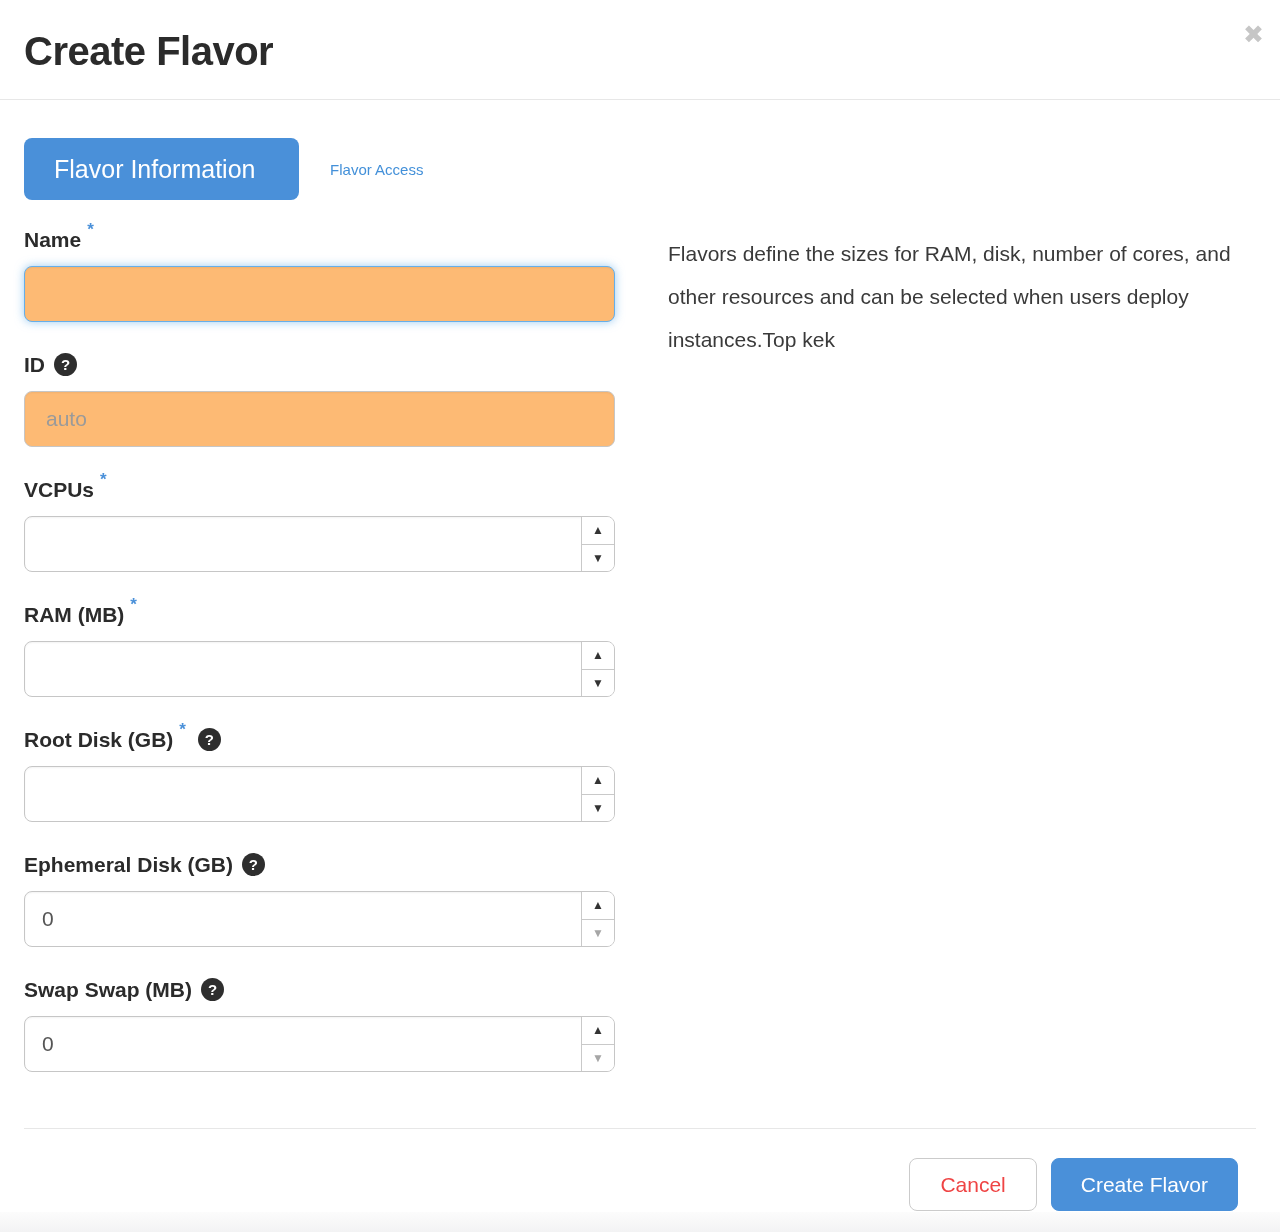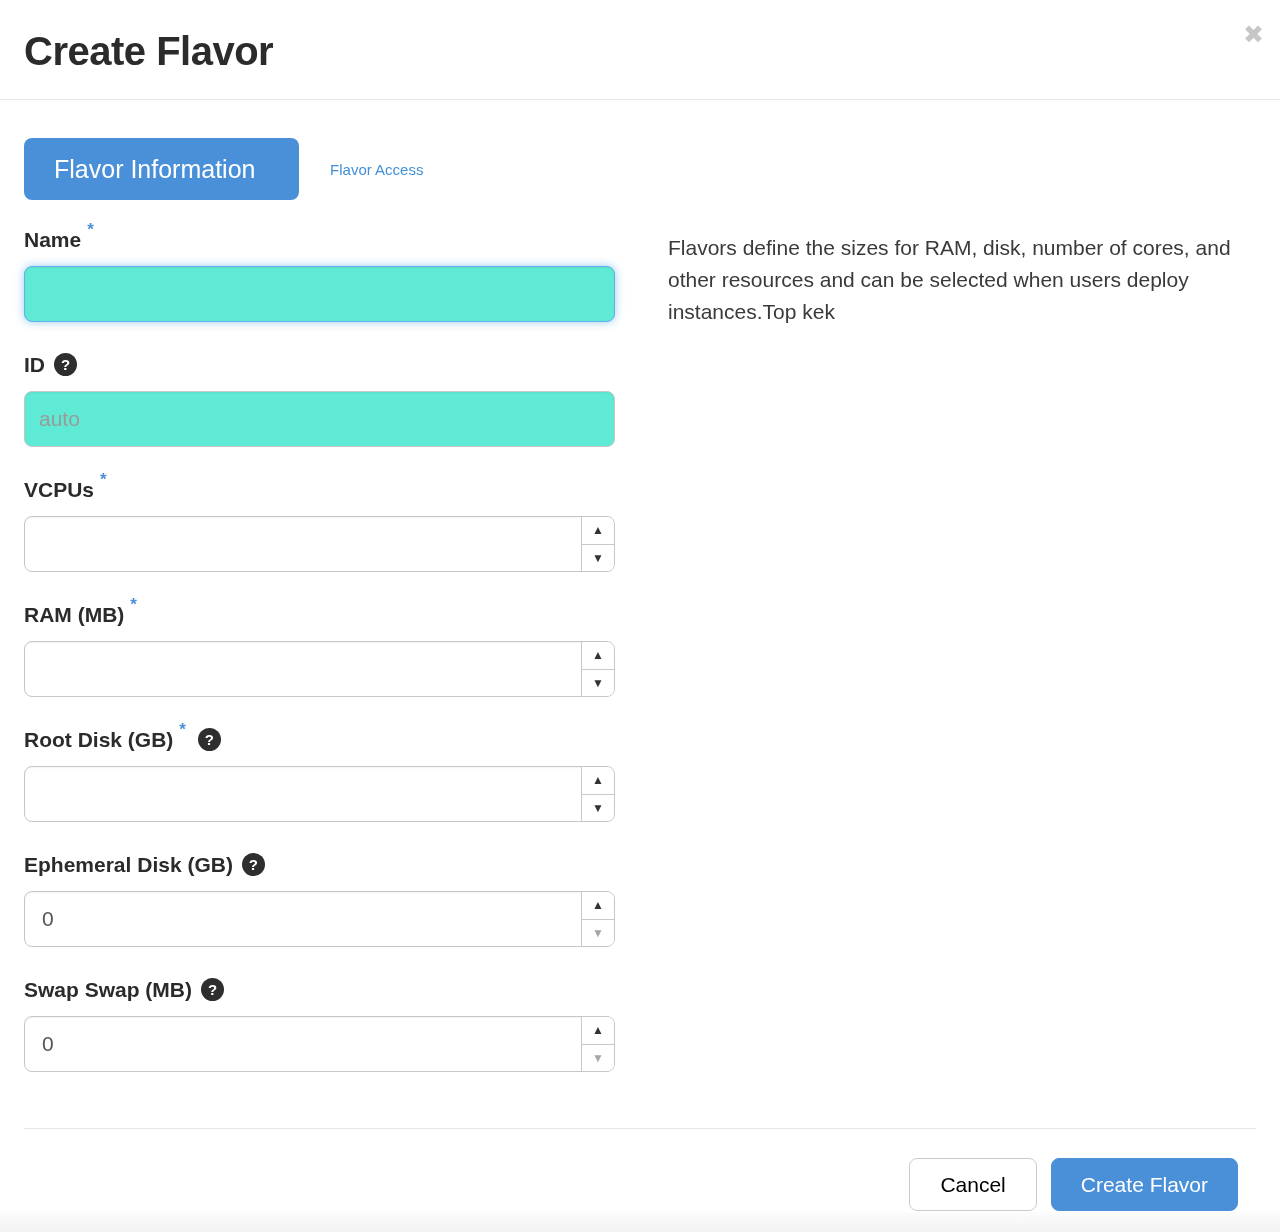--- a/index.html
+++ b/index.html
@@ -25,7 +25,7 @@
   .columns { display:flex; }
   .form-col { width:591px; flex:none; }
   .desc-col { flex:1; padding-left:53px; padding-top:4px; }
-  .desc { font-size:21px; color:#3a3a3a; line-height:32px; }
+  .desc { font-size:21px; color:#3a3a3a; line-height:43px; }
 
   
   .form-group { margin-bottom:31px; }

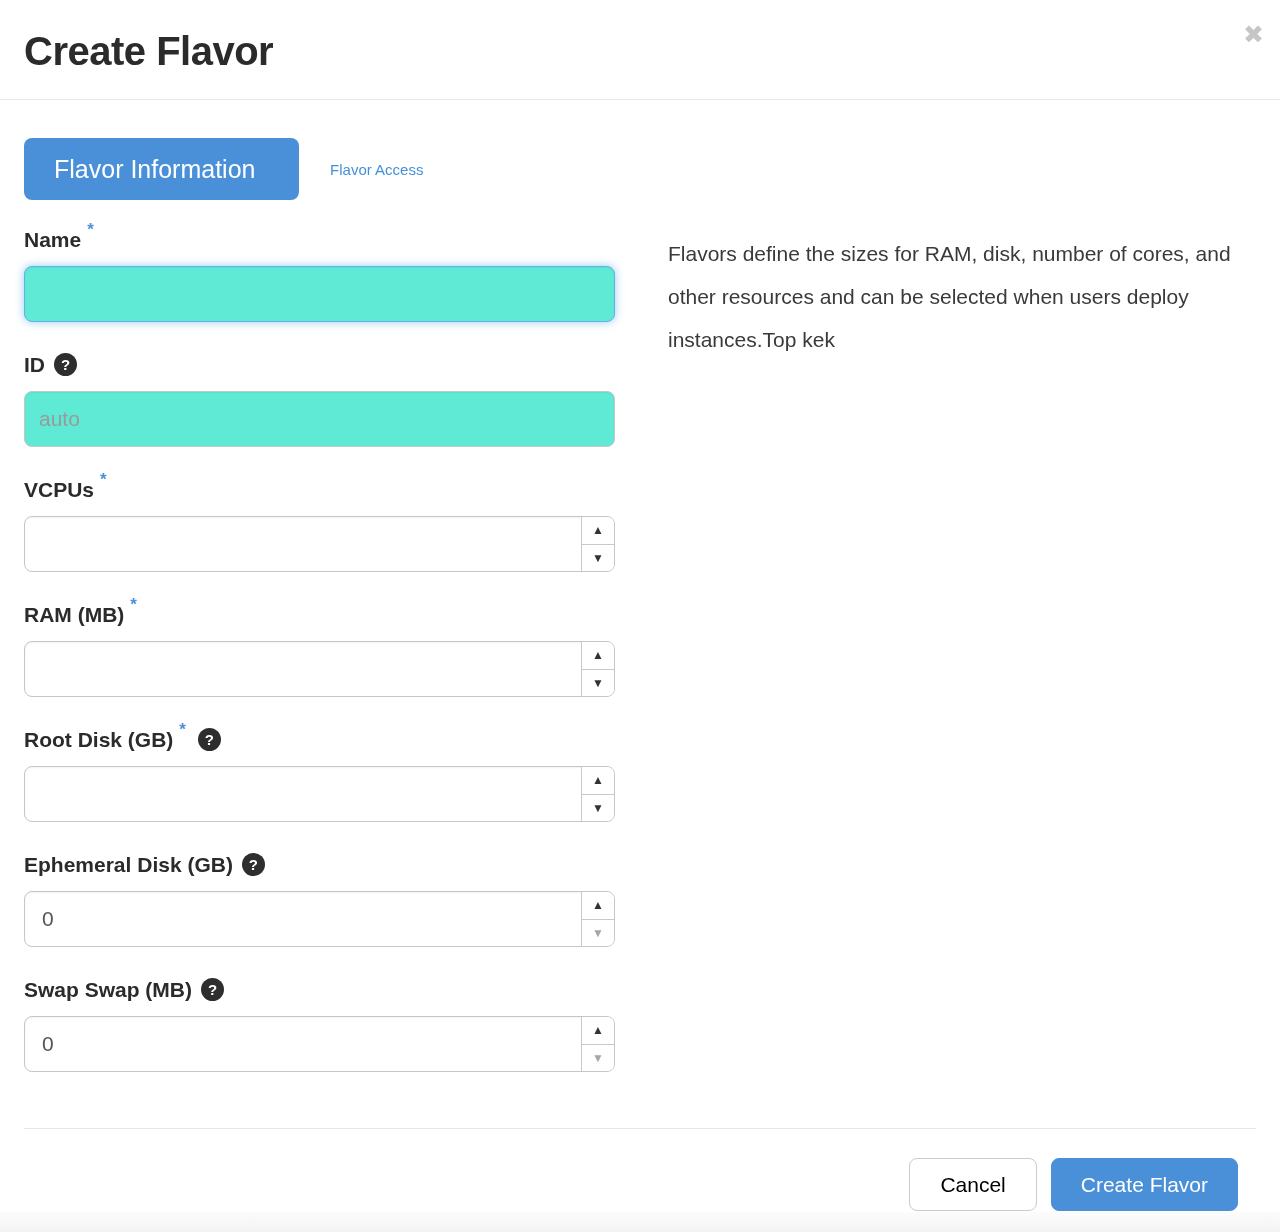--- a/index.html
+++ b/index.html
@@ -34,7 +34,7 @@
   .help-icon { width:23px; height:23px; border-radius:50%; background:#2e2e2e; color:#fff; font-size:15px; font-weight:bold; display:inline-flex; align-items:center; justify-content:center; margin-left:9px; flex:none; }
   .help-after-req { margin-left:12px; }
 
-  .text-input { width:100%; height:56px; border:1px solid #c6c6c6; border-radius:8px; padding:0 14px; font-size:21px; color:#555; background:#5eead4; box-shadow:inset 0 1px 2px rgba(0,0,0,.05); }
+  .text-input { width:100%; height:56px; border:1px solid #c6c6c6; border-radius:8px; padding:0 21px; font-size:21px; color:#555; background:#fdba74; box-shadow:inset 0 1px 2px rgba(0,0,0,.05); }
   .text-input::placeholder { color:#9a9a9a; }
   .focused { border-color:#66afe9; box-shadow:inset 0 1px 2px rgba(0,0,0,.05), 0 0 10px rgba(102,175,233,.65); }
 

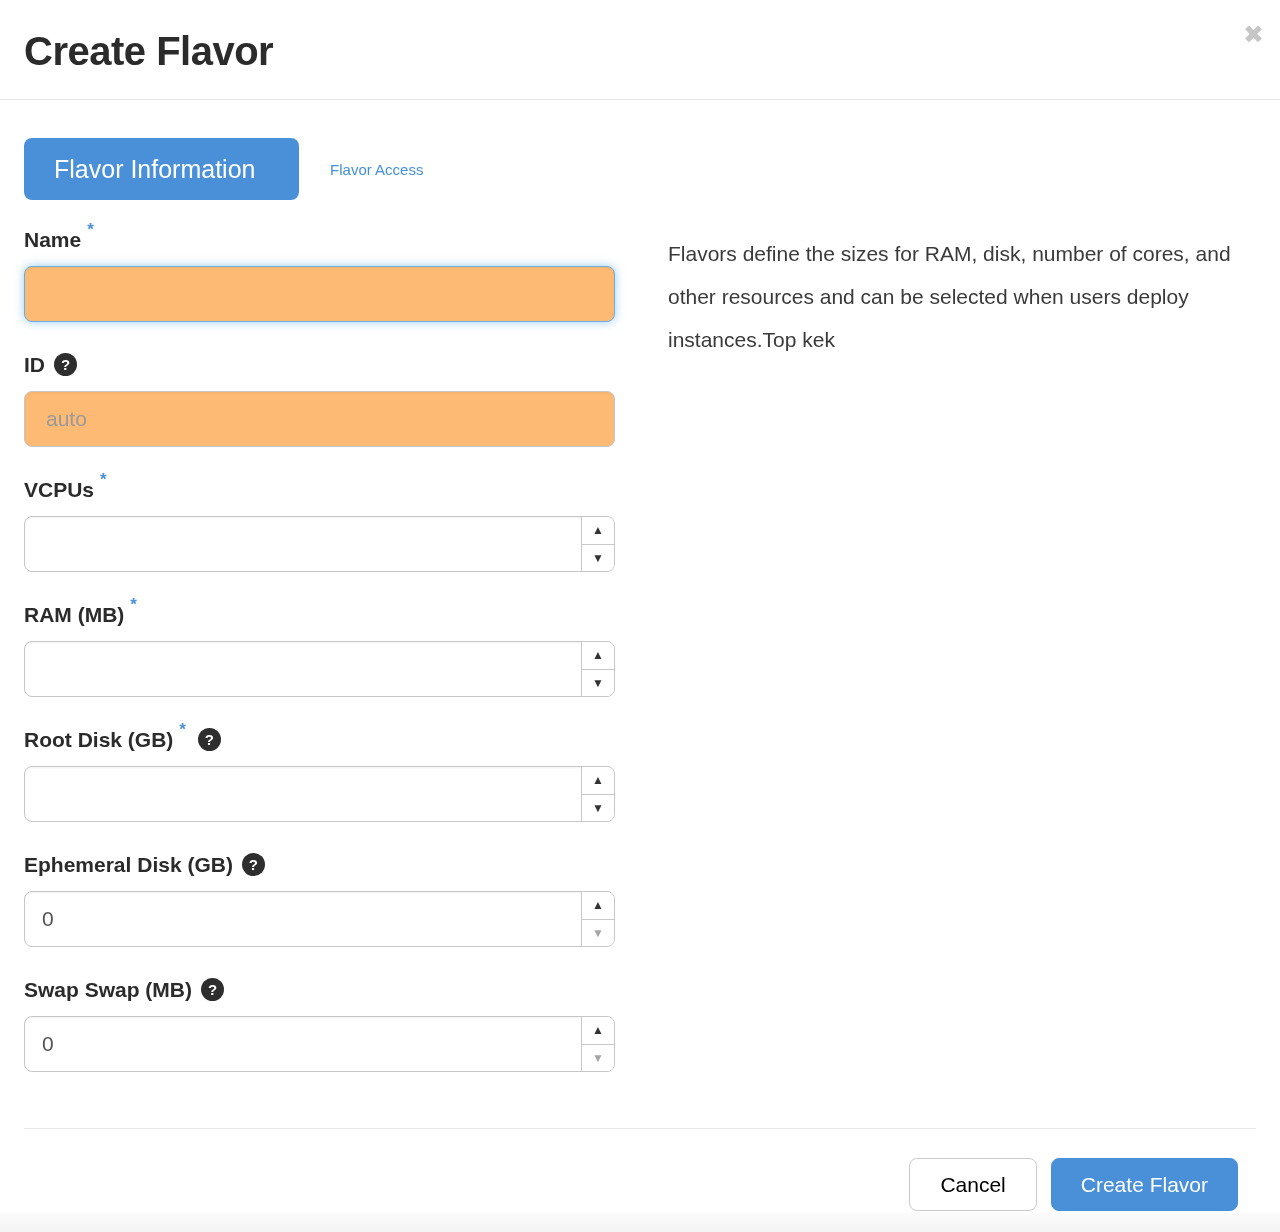--- a/index.html
+++ b/index.html
@@ -48,7 +48,7 @@
   
   .modal-footer { margin-top:25px; border-top:1px solid #e7e7e7; padding:29px 18px 0 18px; display:flex; justify-content:flex-end; gap:14px; }
   .btn { height:53px; border-radius:8px; font-size:21px; display:inline-flex; align-items:center; justify-content:center; cursor:pointer; }
-  .btn-cancel { background:#fff; border:1px solid #cbcbcb; color:#000000; padding:0 30px; }
+  .btn-cancel { background:#fff; border:1px solid #cbcbcb; color:#ef4444; padding:0 30px; }
   .btn-primary { background:#4a90d9; border:1px solid #4a90d9; color:#fff; padding:0 29px; }
 </style>
 </head>

